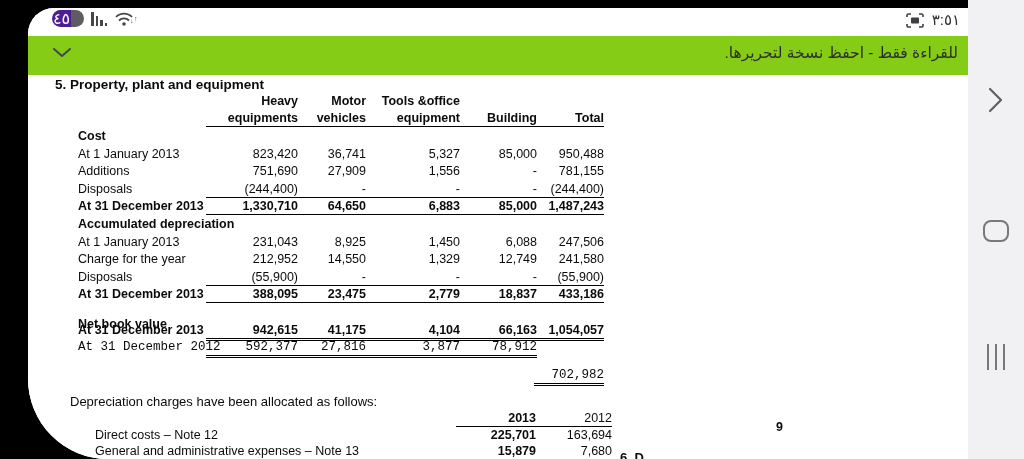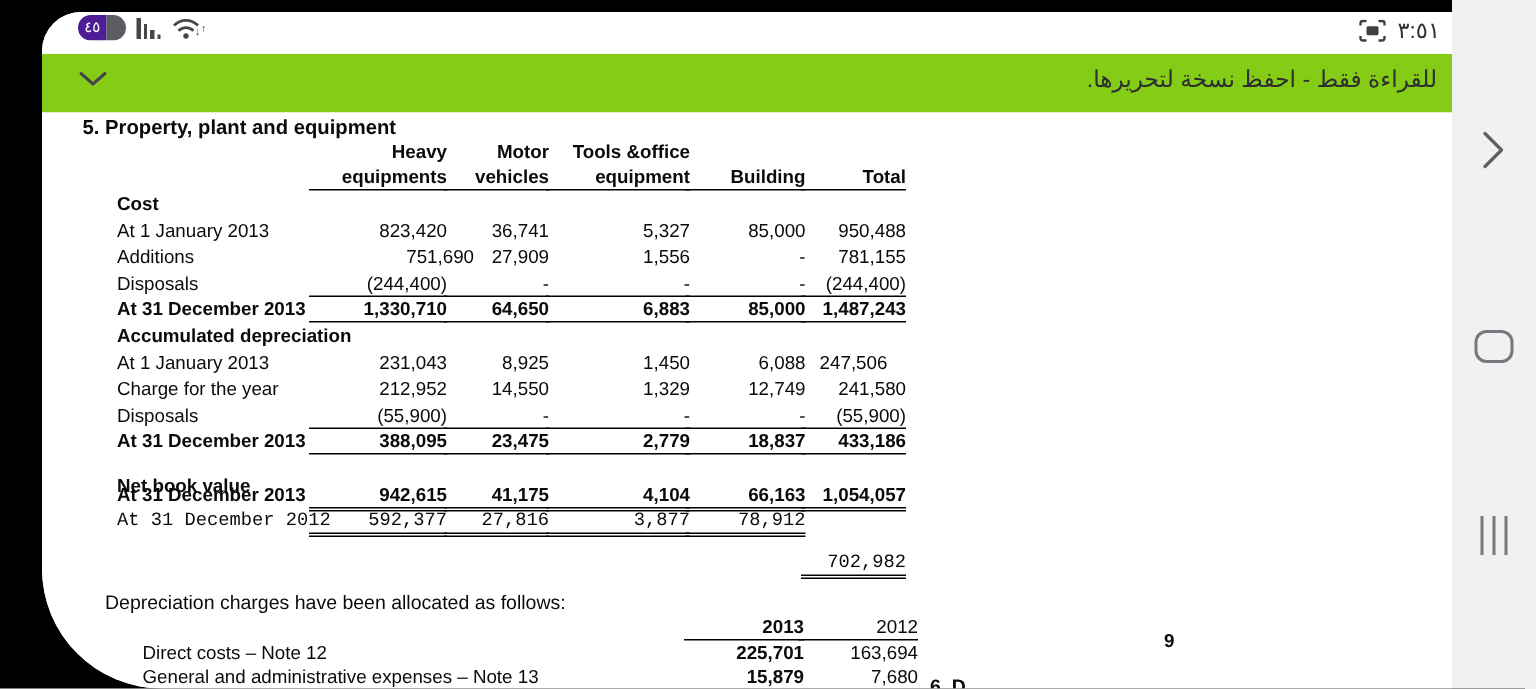--- a/index.html
+++ b/index.html
@@ -15,7 +15,7 @@
   .sb-left{position:absolute;left:24px;top:2px;display:flex;align-items:center;gap:7px;}
   .sb-right{position:absolute;right:8px;top:3px;display:flex;align-items:center;gap:8px;}
   .badge{width:32px;height:17px;border-radius:9px;overflow:hidden;display:flex;}
-  .badge .b-l{flex:1;background:#4c1d95;color:#fff;font-size:10px;display:flex;align-items:center;justify-content:center;}
+  .badge .b-l{flex:1;background:#4c1d95;color:#fff;font-size:16px;display:flex;align-items:center;justify-content:center;}
   .badge .b-r{width:13px;background:#5d5d61;}
   .sigbars{display:flex;align-items:flex-end;gap:2px;height:14px;}
   .sigbars i{display:block;width:2.5px;background:#47474b;}

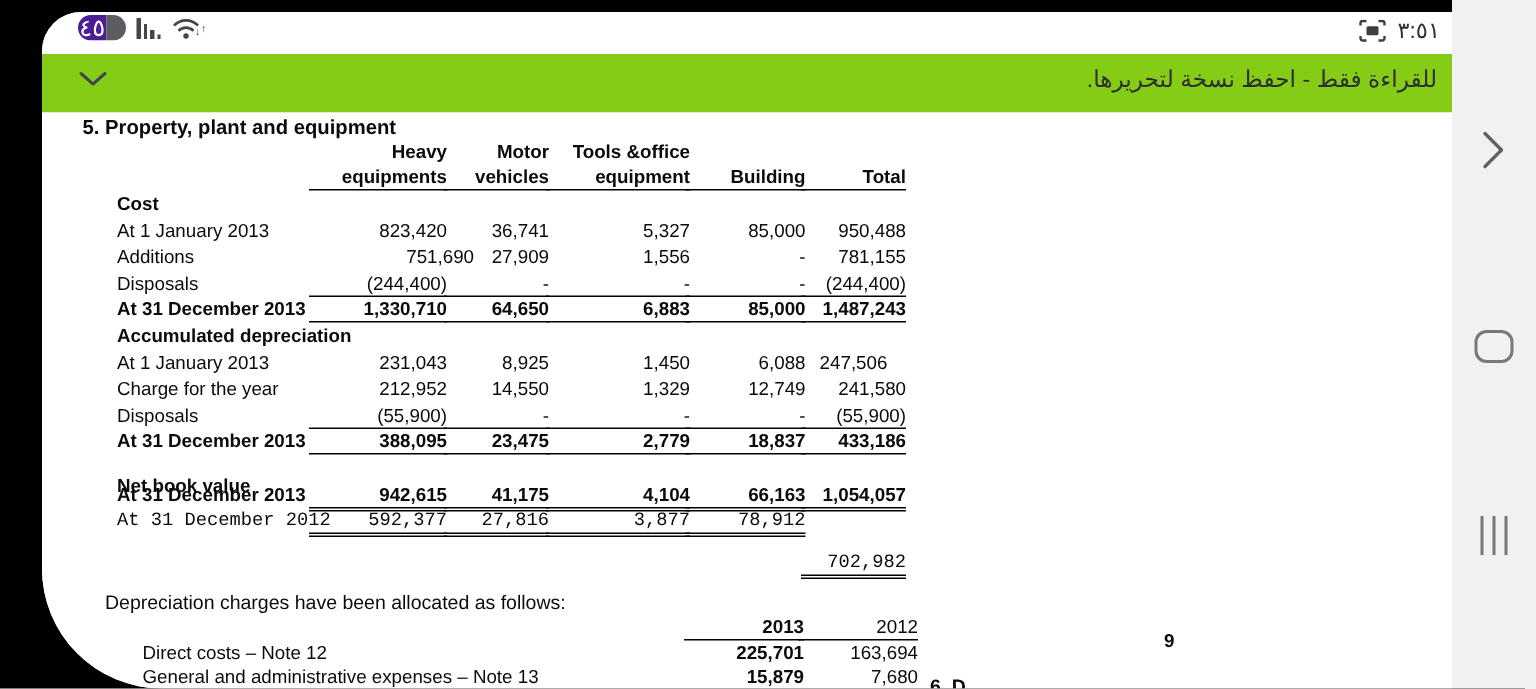--- a/index.html
+++ b/index.html
@@ -145,7 +145,7 @@
         </div>
         <div class="trow" style="top: 89.2px;">
           <span class="lab">Additions</span>
-          <span class="cell " style="right: 288px; width: 92px;">751,690</span>
+          <span class="cell " style="right: 306px; width: 92px;">751,690</span>
           <span class="cell " style="right: 238px; width: 70px;">27,909</span>
           <span class="cell " style="right: 144px; width: 96px;">1,556</span>
           <span class="cell " style="right: 67px; width: 80px;">-</span>

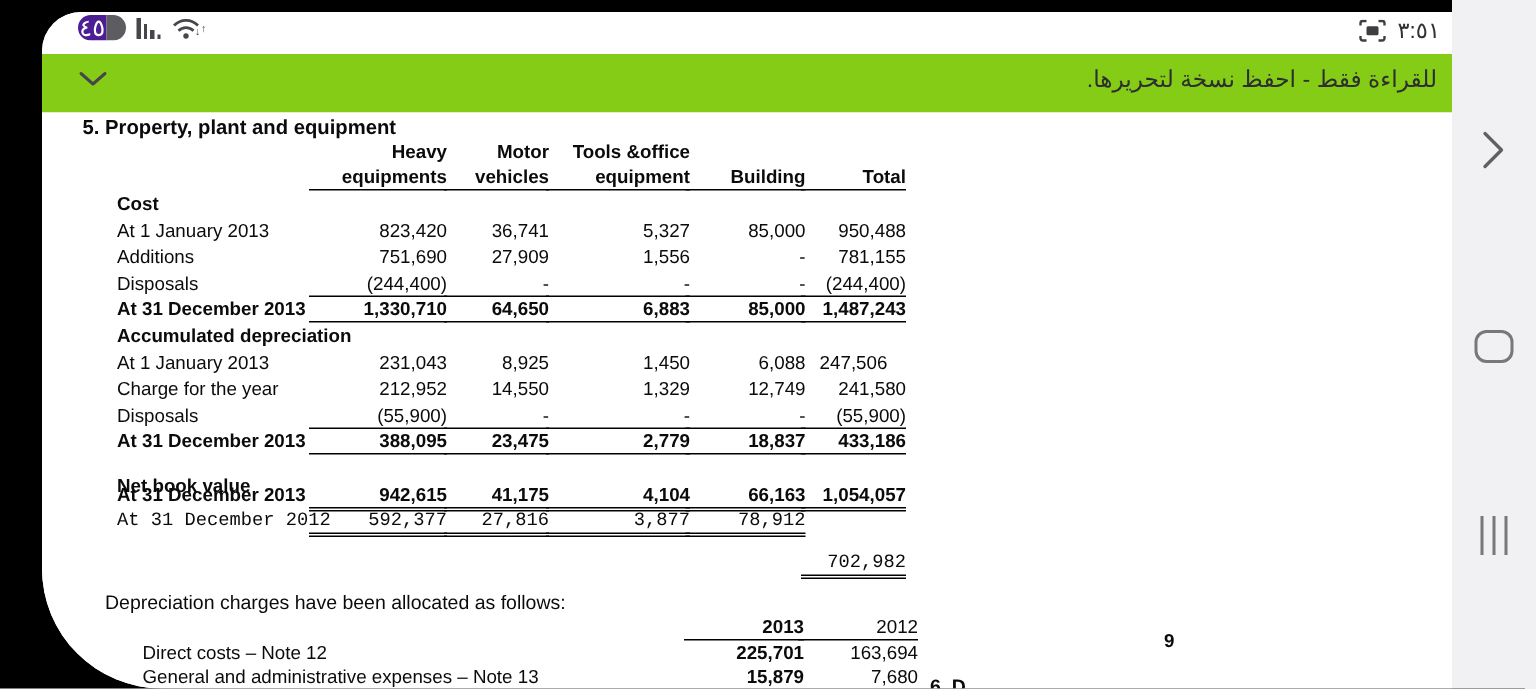--- a/index.html
+++ b/index.html
@@ -176,7 +176,7 @@
           <span class="cell " style="right: 238px; width: 70px;">8,925</span>
           <span class="cell " style="right: 144px; width: 96px;">1,450</span>
           <span class="cell " style="right: 67px; width: 80px;">6,088</span>
-          <span class="cell " style="right: 0px; width: 70px; text-align: center;">247,506</span>
+          <span class="cell " style="right: 0px; width: 70px;">247,506</span>
         </div>
         <div class="trow" style="top: 177.2px;">
           <span class="lab">Charge for the year</span>

